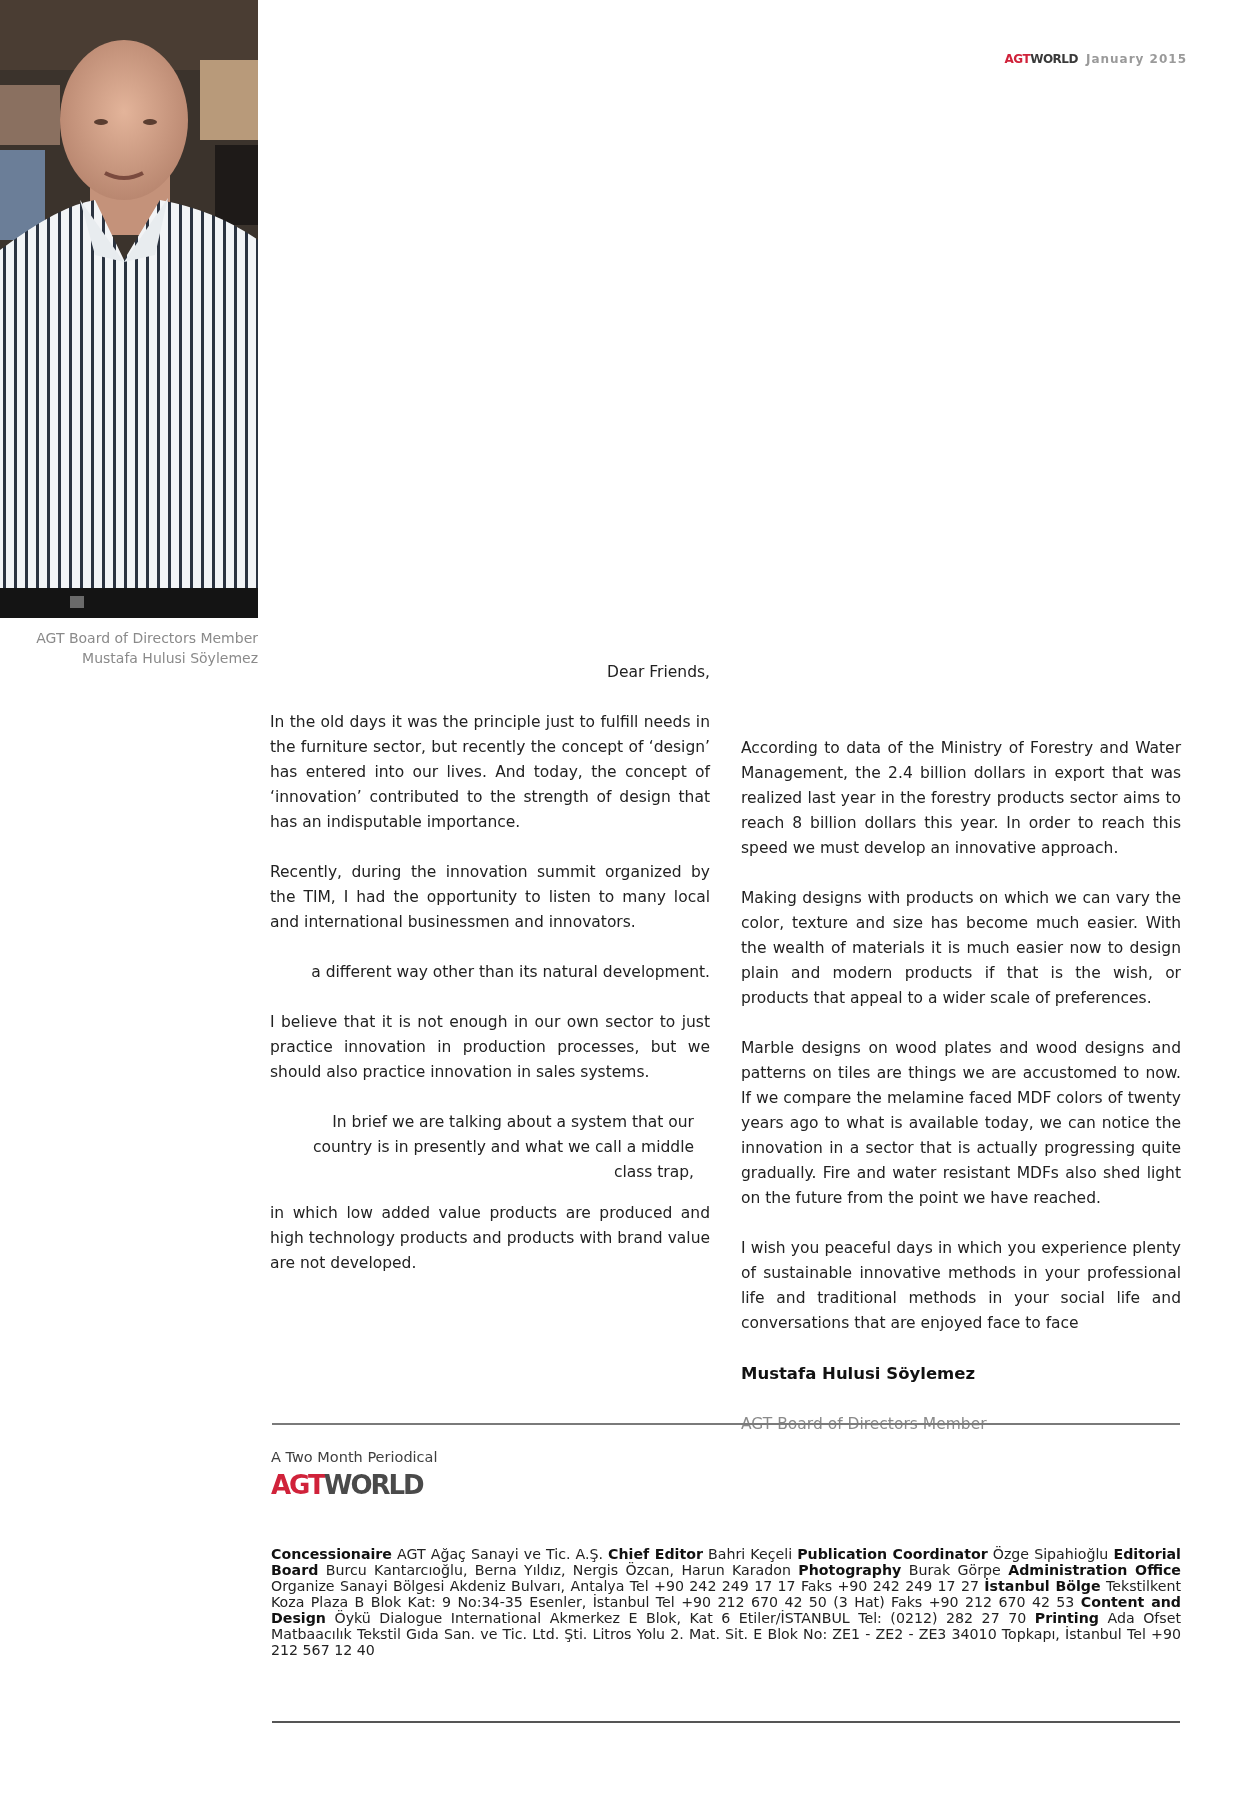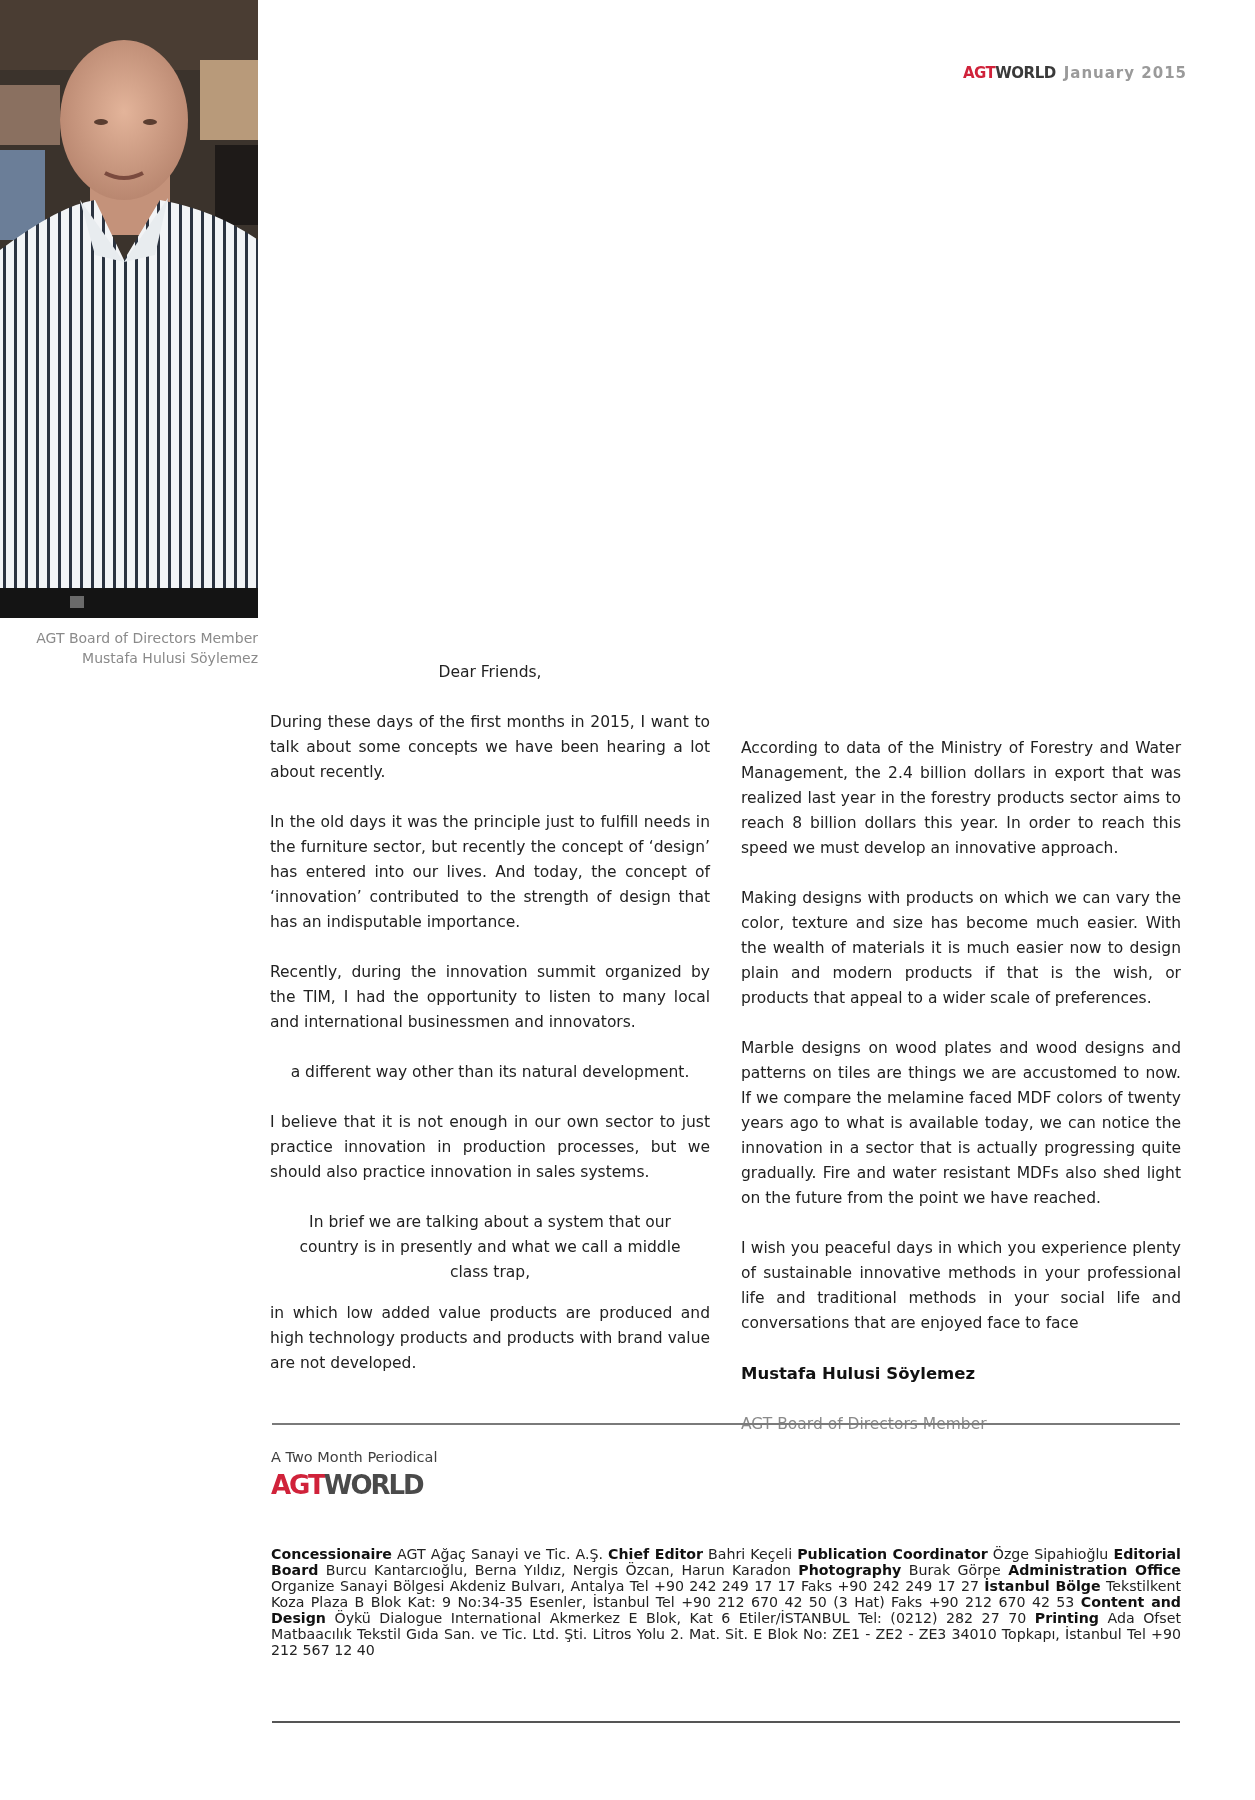--- a/index.html
+++ b/index.html
@@ -7,7 +7,7 @@
          font-family: "DejaVu Sans", "Liberation Sans", sans-serif; color: #1a1a1a; }
 
   
-  .header { position: absolute; top: 64px; right: 68px; font-size: 15px; font-weight: bold; letter-spacing: 0.3px; }
+  .header { position: absolute; top: 52px; right: 68px; font-size: 12px; font-weight: bold; letter-spacing: 0.3px; }
   .header .agt { color: #d0223a; letter-spacing: -0.5px; }
   .header .world { color: #3a3a3a; letter-spacing: -0.5px; margin-right: 8px; }
   .header .issue { color: #9a9a9a; letter-spacing: 1px; }

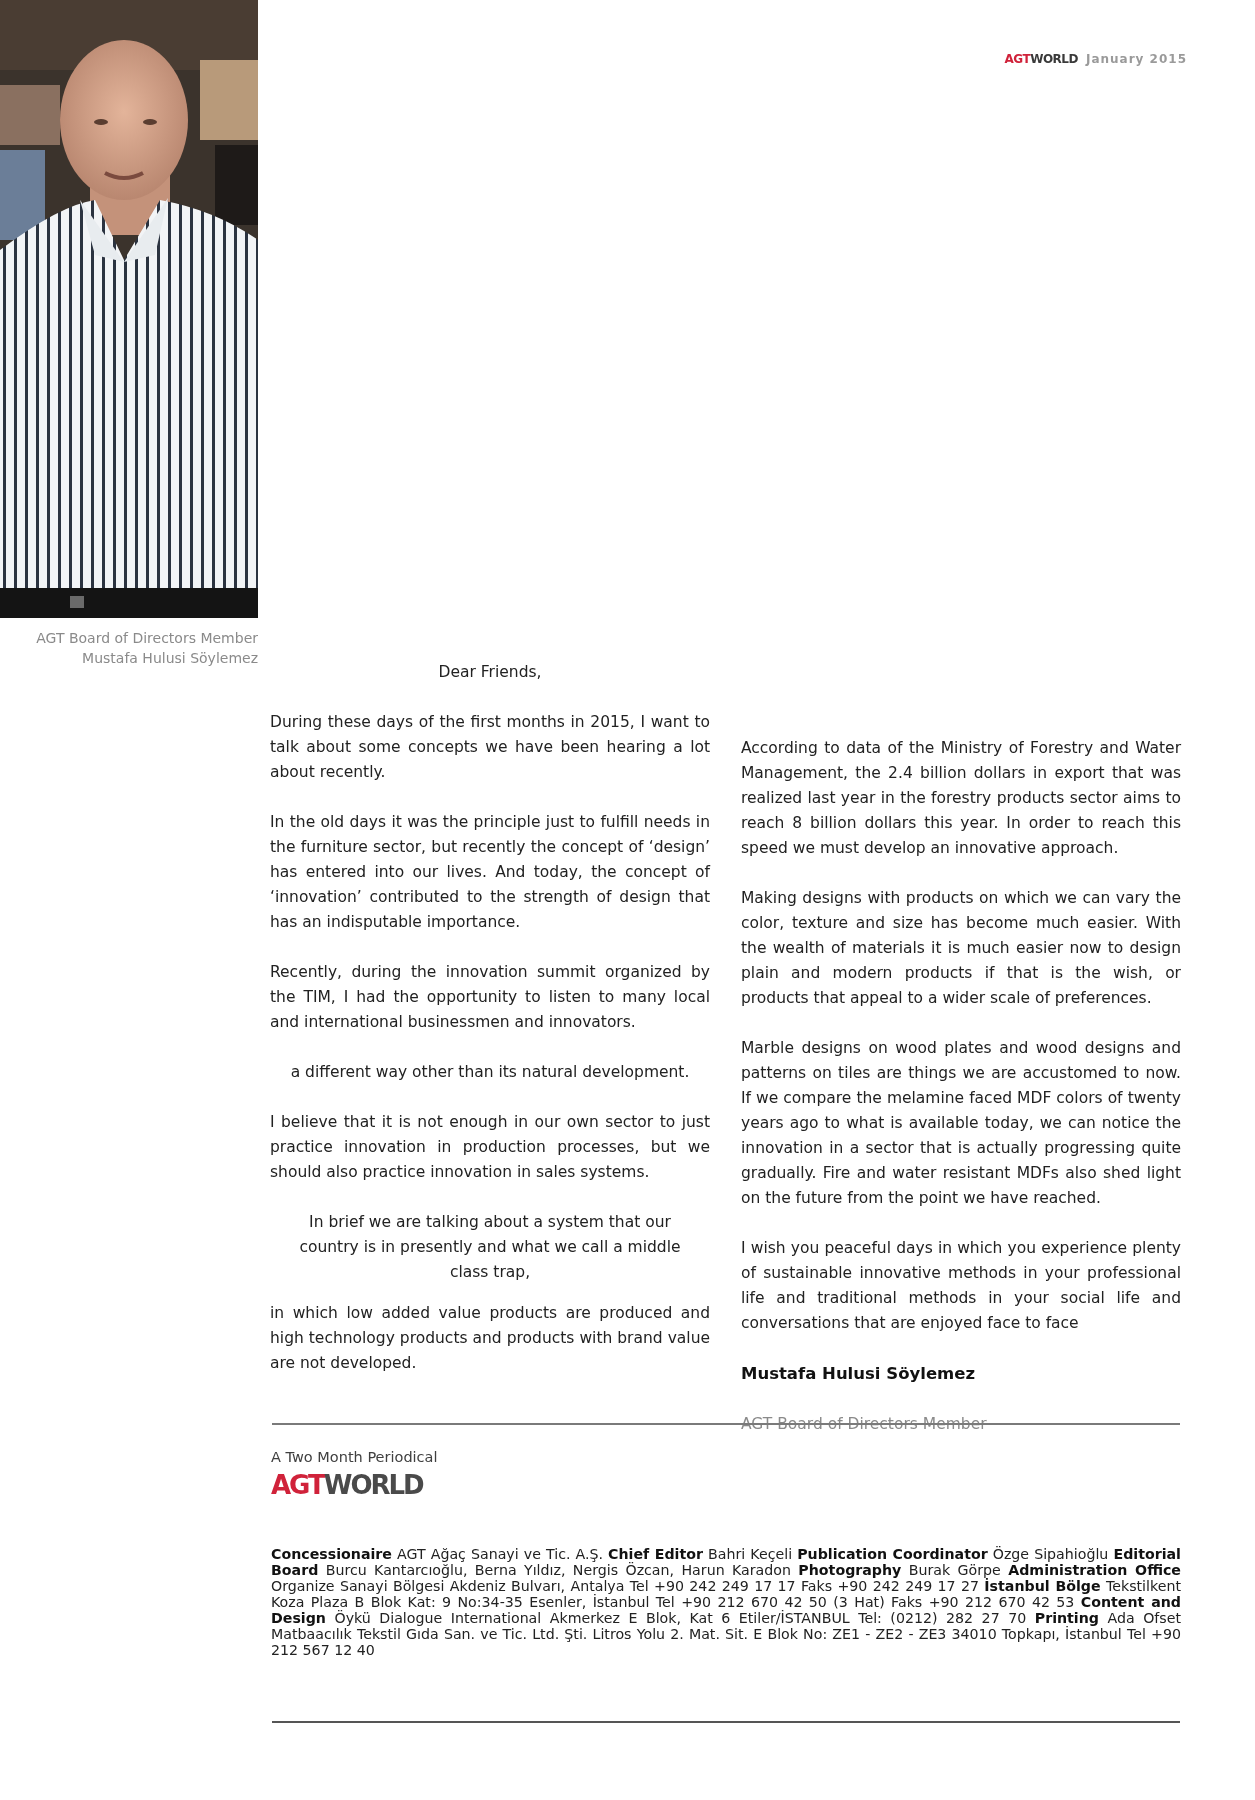--- a/index.html
+++ b/index.html
@@ -25,7 +25,7 @@
   .col1 { left: 270px; top: 660px; width: 440px; }
   .col2 { left: 741px; top: 736px; width: 440px; }
   .salutation { margin-bottom: 25px !important; }
-  .left-al { text-align: center; }
+  .left-al { text-align: right; }
 
   .sig-name { font-weight: bold; color: #111; font-size: 16.5px; margin: 0; line-height: 26px; }
   .sig-title { color: #8a8a8a; font-size: 15.5px; margin: 0; line-height: 25px; }

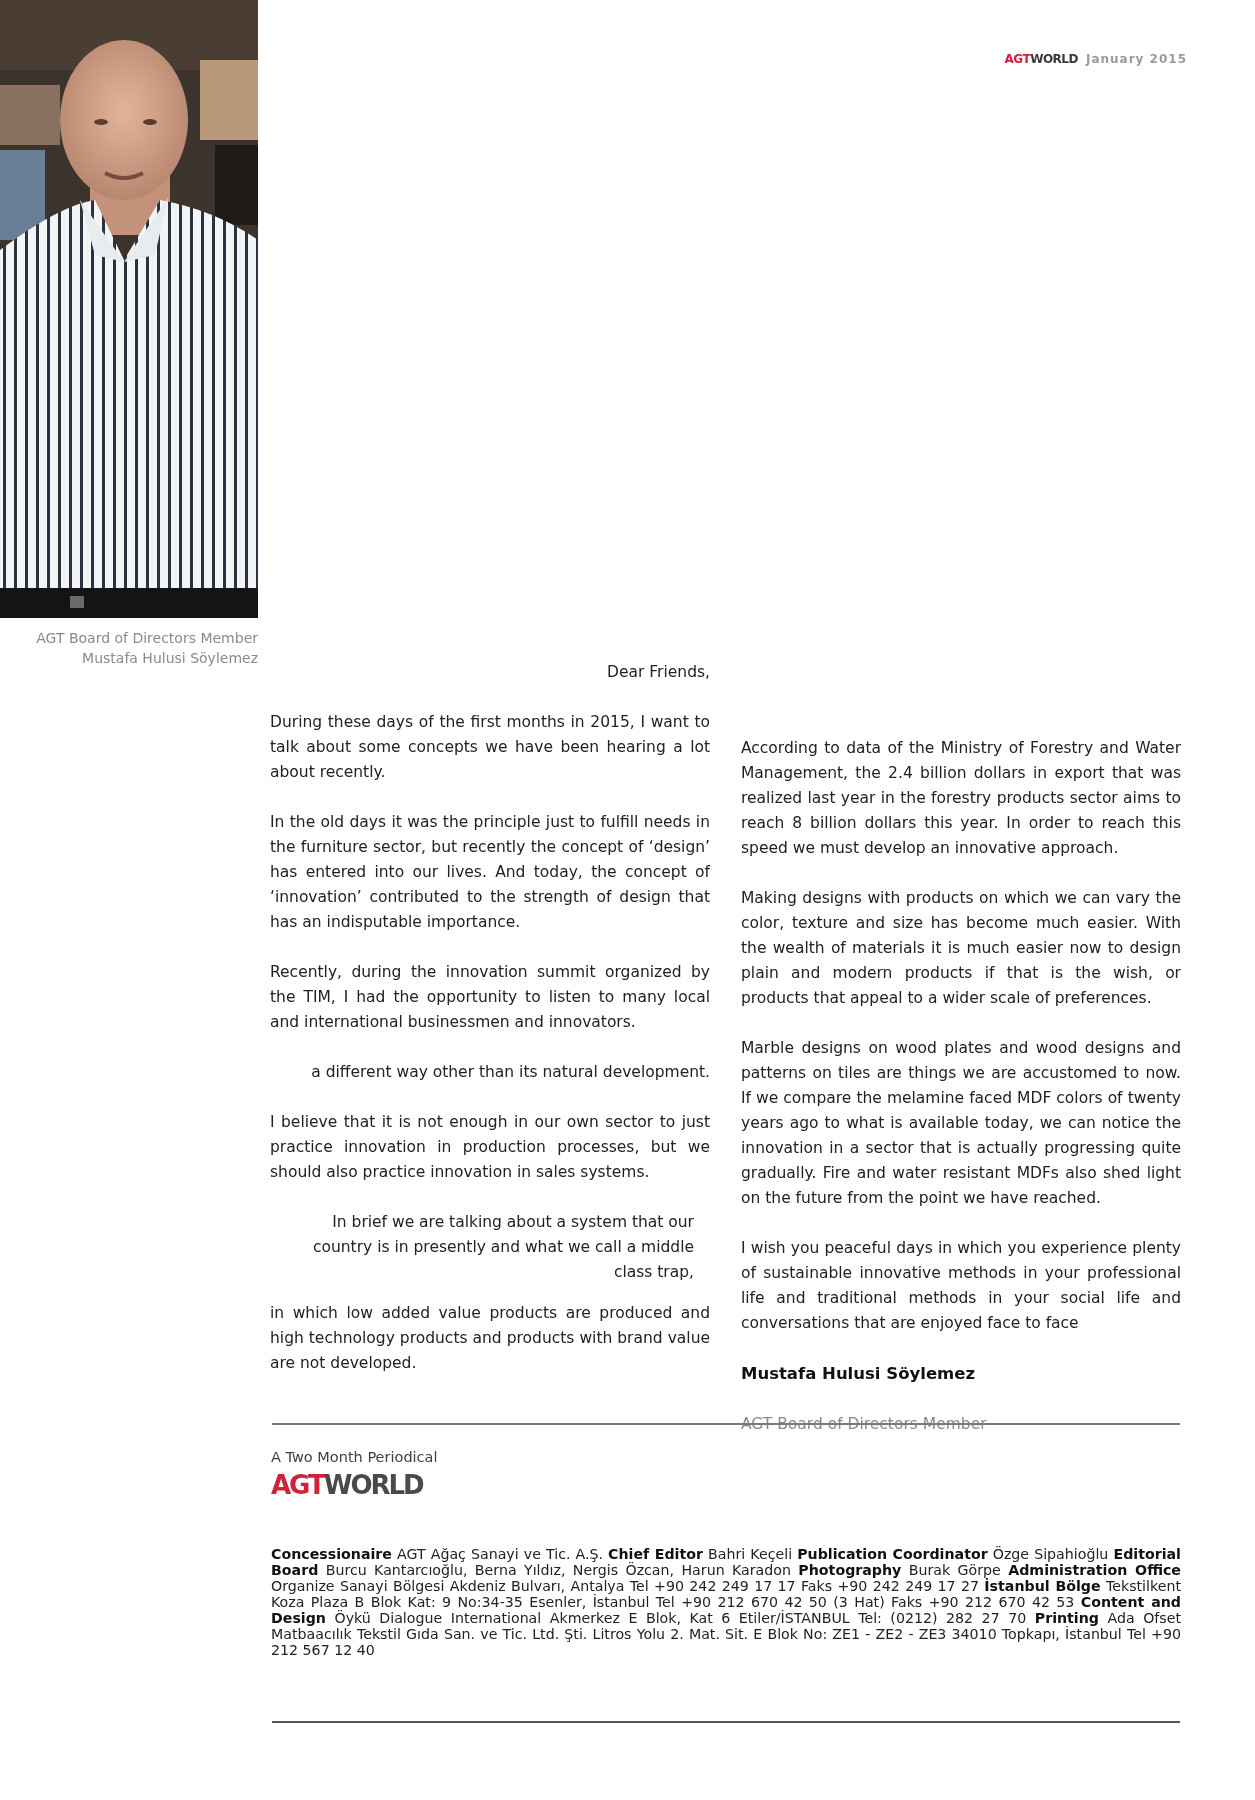--- a/index.html
+++ b/index.html
@@ -97,7 +97,6 @@
 
 <div class="col col1">
   <p class="salutation left-al">Dear Friends,</p>
-  <p>During these days of the first months in 2015, I want to talk about some concepts we have been hearing a lot about recently.</p>
   <p>In the old days it was the principle just to fulfill needs in the furniture sector, but recently the concept of ‘design’ has entered into our lives. And today, the concept of ‘innovation’ contributed to the strength of design that has an indisputable importance.</p>
   <p>Recently, during the innovation summit organized by the TIM, I had the opportunity to listen to many local and international businessmen and innovators.</p>
   <p class="left-al">a different way other than its natural development.</p>

